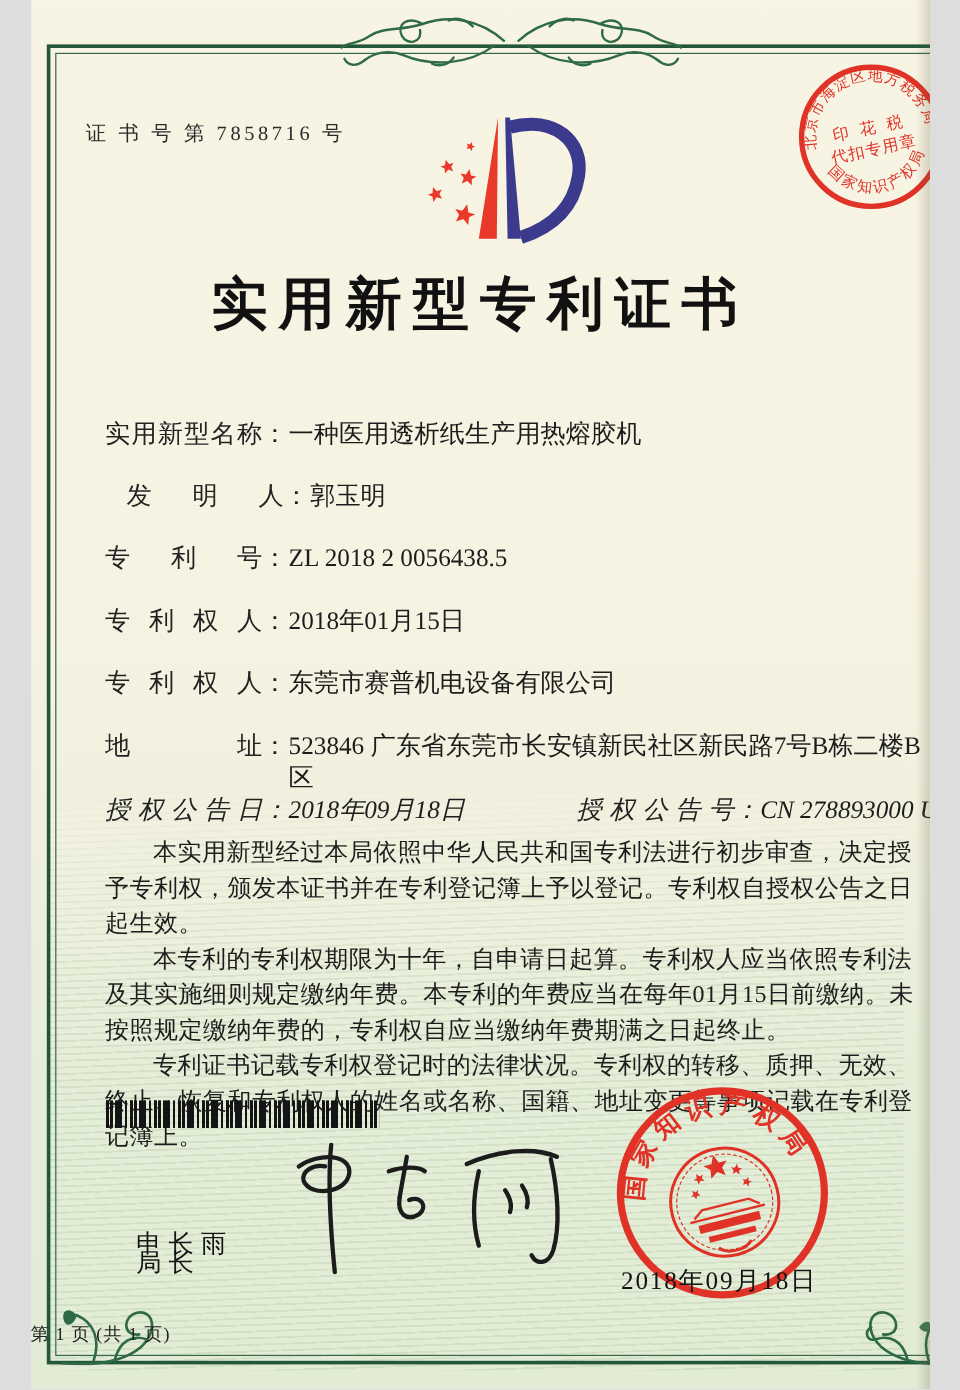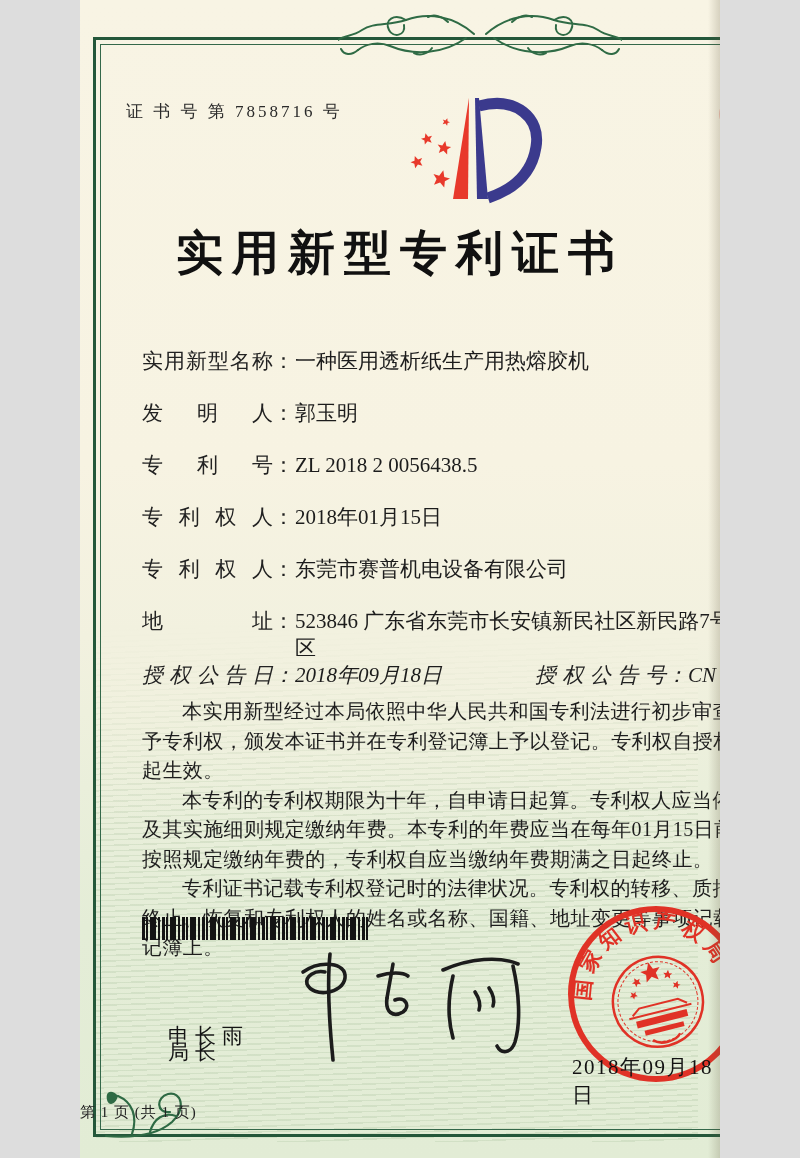--- a/index.html
+++ b/index.html
@@ -5,7 +5,7 @@
   html,body{margin:0;padding:0;background:#ddd;}
   #page{
     position:relative;
-    width:640px;height:1158px;
+    width:749px;height:1158px;
     margin:0 auto;
     overflow:hidden;
     background:linear-gradient(180deg,#f8f4e4 0%,#f7f3e2 40%,#f2f1df 55%,#eaefdb 68%,#e4edd7 80%,#e2ecd5 100%);

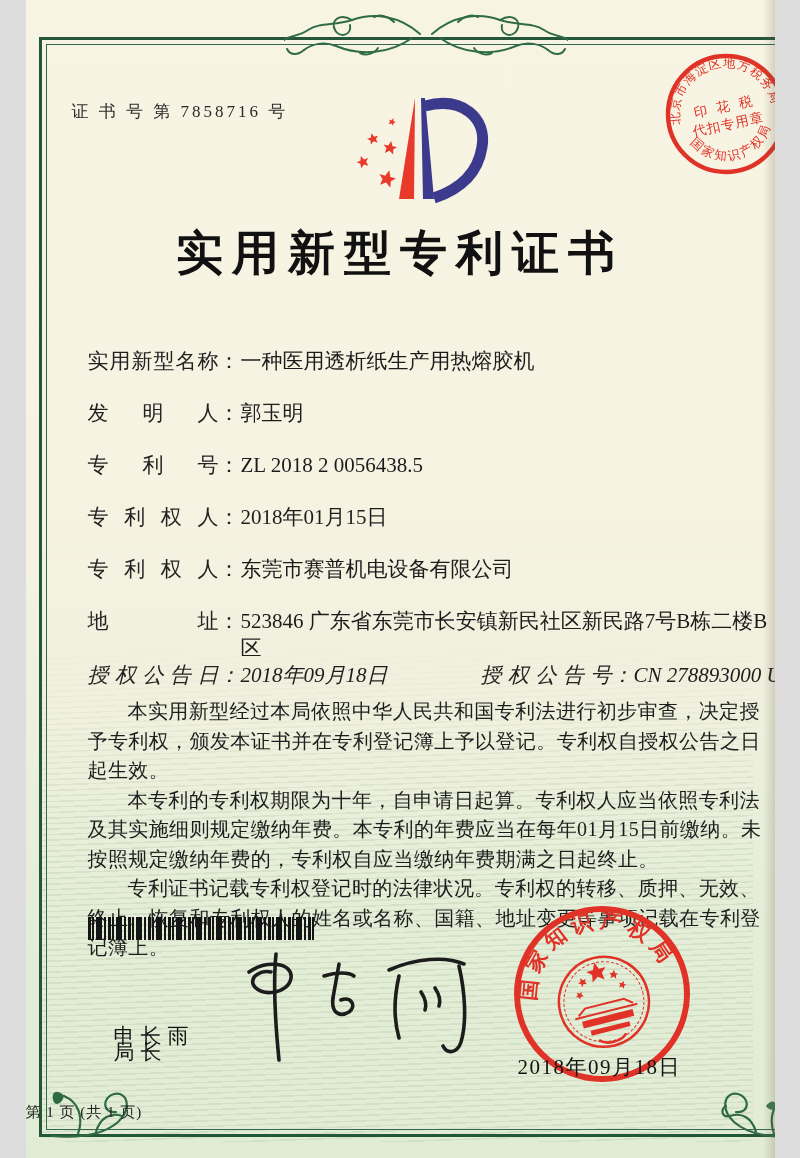--- a/index.html
+++ b/index.html
@@ -54,7 +54,7 @@
   }
   .fcolon{display:inline-block;width:22px;vertical-align:top;}
   .fvalue{display:inline-block;vertical-align:top;white-space:normal;max-width:535px;color:#1c1c1c;}
-  .row-1{top:348px;} .row-2{top:400px;} .row-3{top:452px;}
+  .row-1{top:348px;} .row-2{top:400px;margin-left:18px;} .row-3{top:452px;}
   .row-4{top:504px;} .row-5{top:556px;} .row-6{top:608px;} .row-7{top:662px;font-style:italic;}
   .grant-no{position:absolute;left:393px;top:0;}
   .paragraphs{

